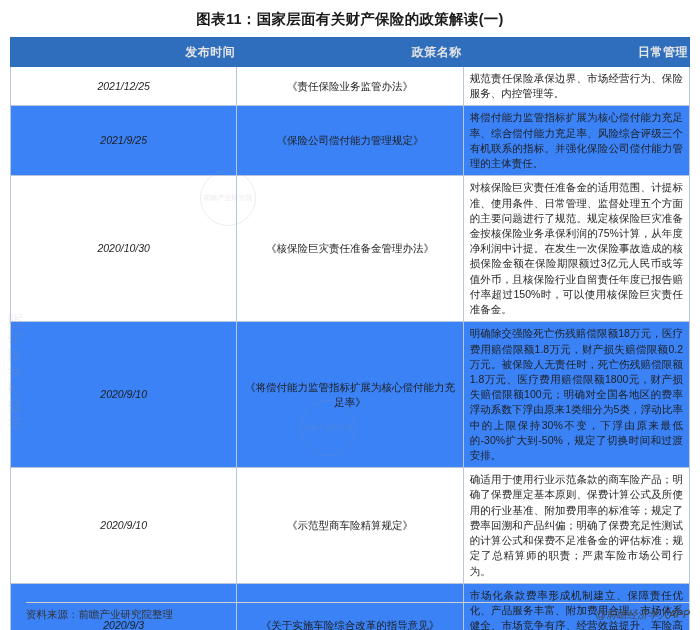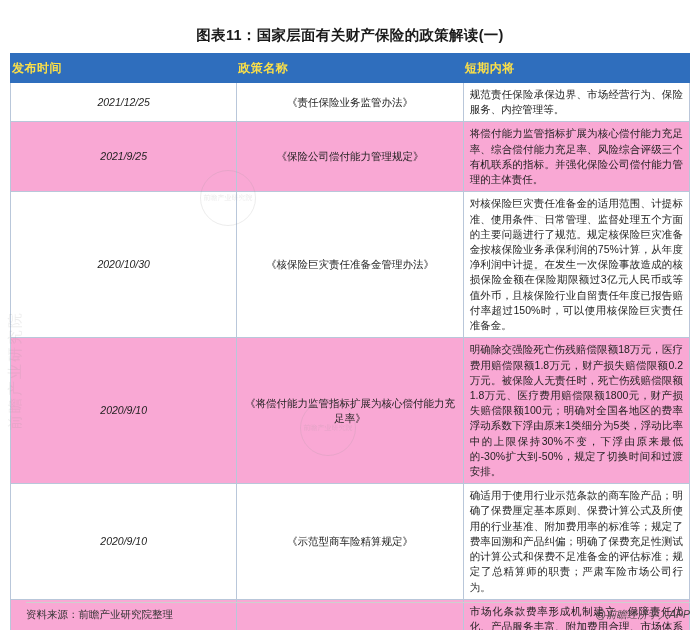--- a/index.html
+++ b/index.html
@@ -20,7 +20,7 @@
     height: 630px;
     position: relative;
     box-sizing: border-box;
-    padding: 16px 10px;
+    padding: 0 10px;
   }
   .title {
     text-align: center;

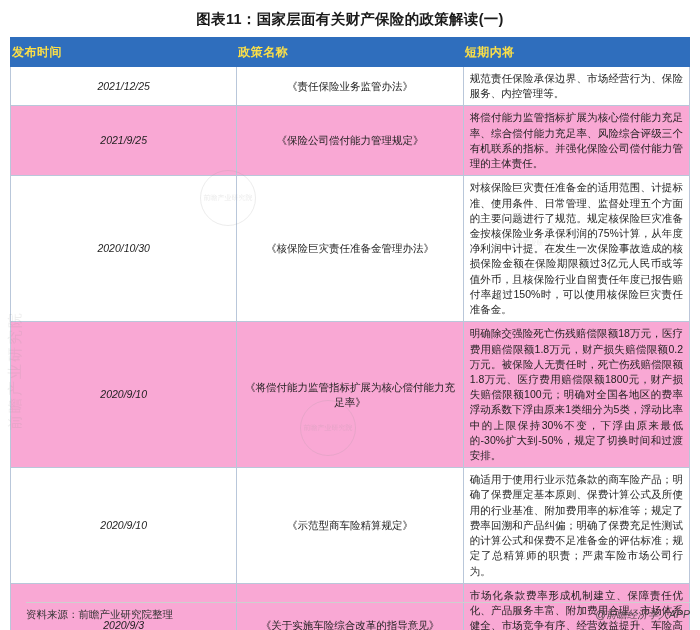--- a/index.html
+++ b/index.html
@@ -38,12 +38,12 @@
   }
   table.policy-table th {
     background: #2f6ebd;
-    color: #fde047;
+    color: #e5e5e5;
     font-weight: bold;
     font-size: 12px;
     height: 26px;
     border: 1px solid #2f6ebd;
-    text-align: left;
+    text-align: right;
     letter-spacing: 0.5px;
     margin-top: 14px;
   }

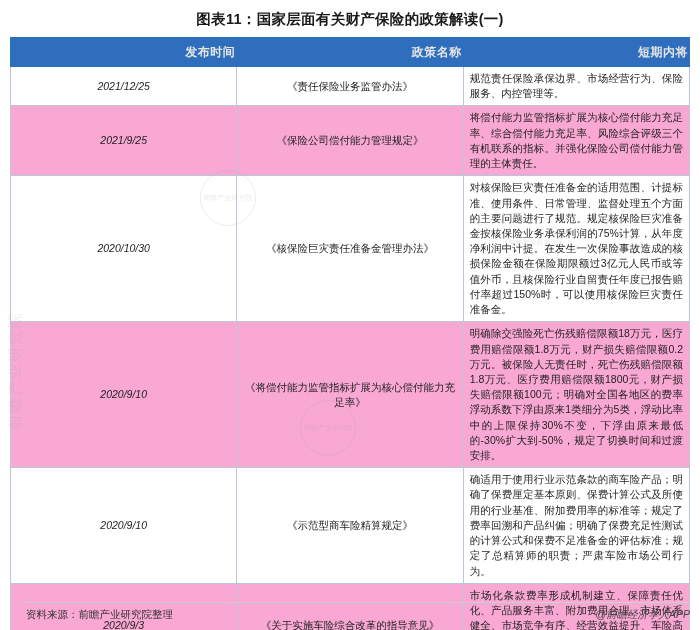--- a/index.html
+++ b/index.html
@@ -137,7 +137,7 @@
       <tr>
         <th class="col-date">发布时间</th>
         <th class="col-name">政策名称</th>
-        <th class="col-content">短期内将</th>
+        <th class="col-content">日常管理</th>
       </tr>
     </thead>
     <tbody>

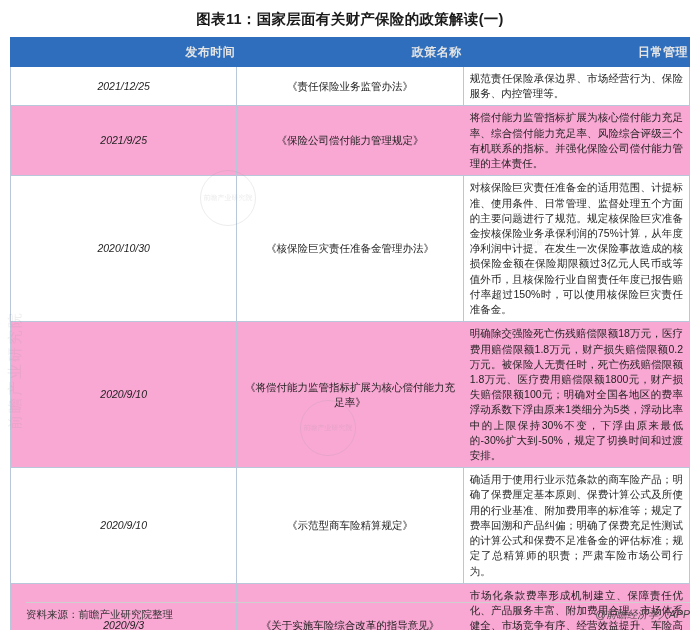--- a/index.html
+++ b/index.html
@@ -71,7 +71,7 @@
     font-size: 10.5px;
   }
   tr.row-alt td {
-    background: #f9a8d4;
+    background: #3b82f6;
   }
   tr.row-plain td {
     background: #ffffff;

